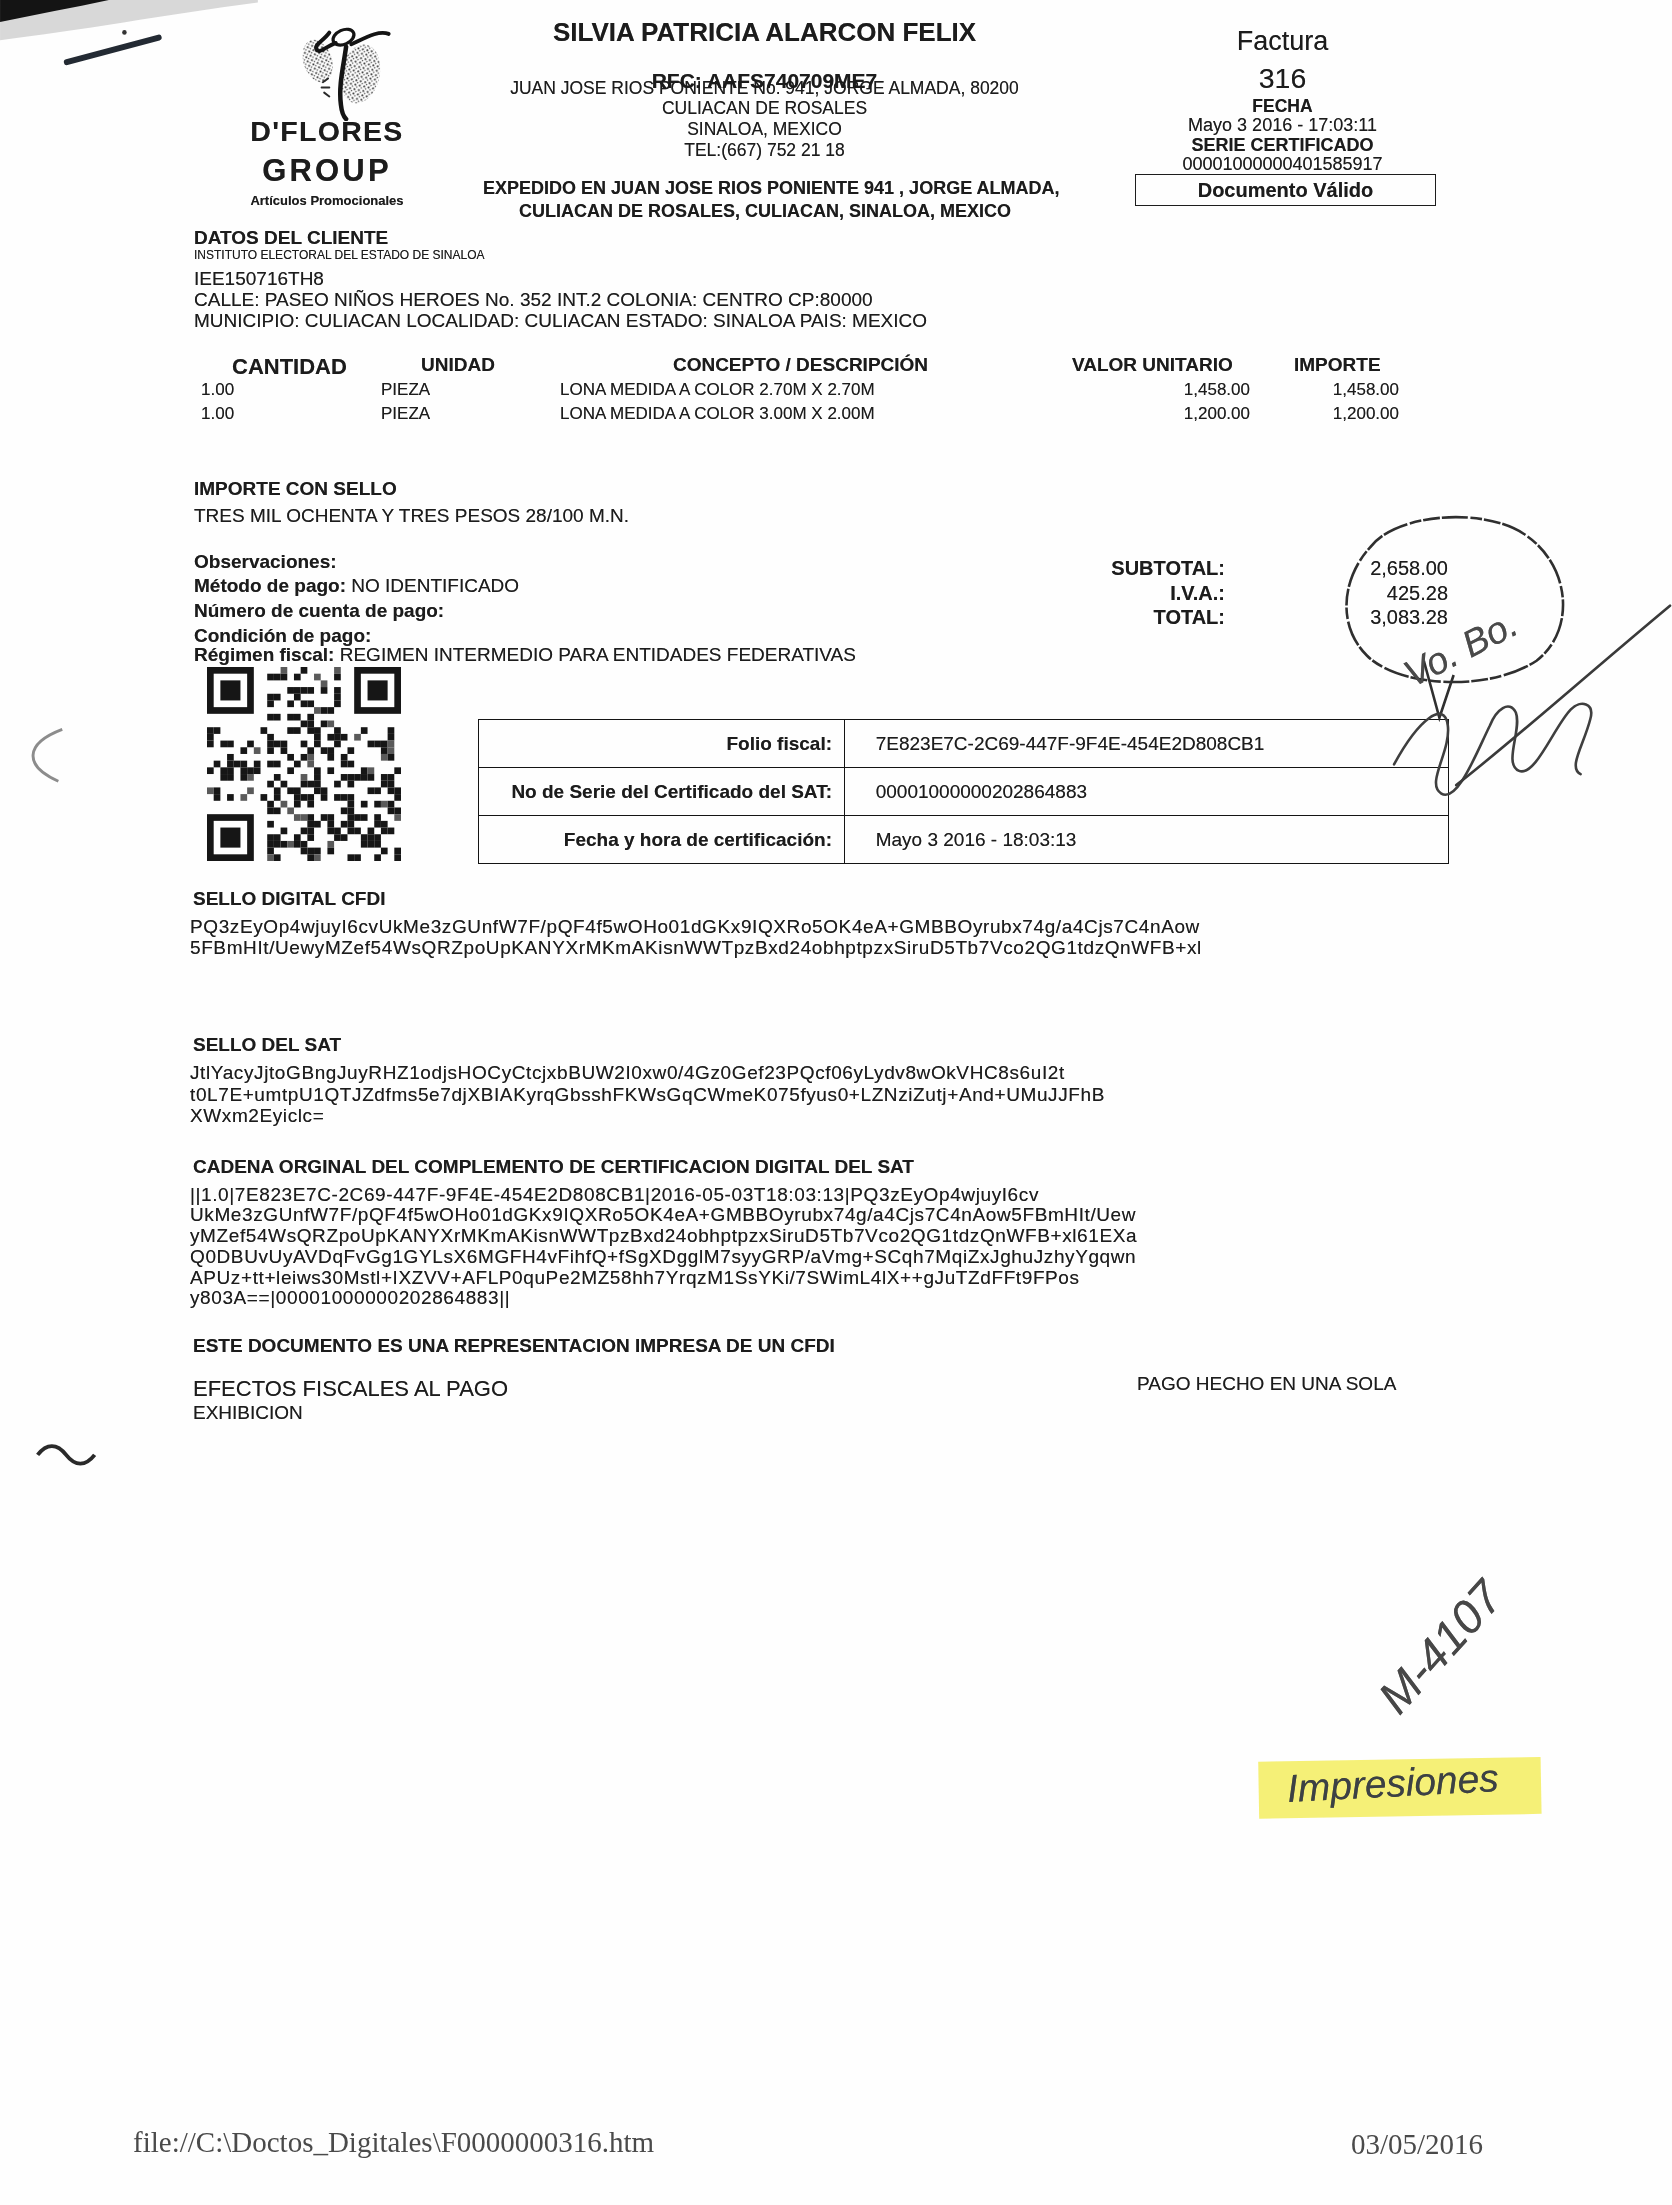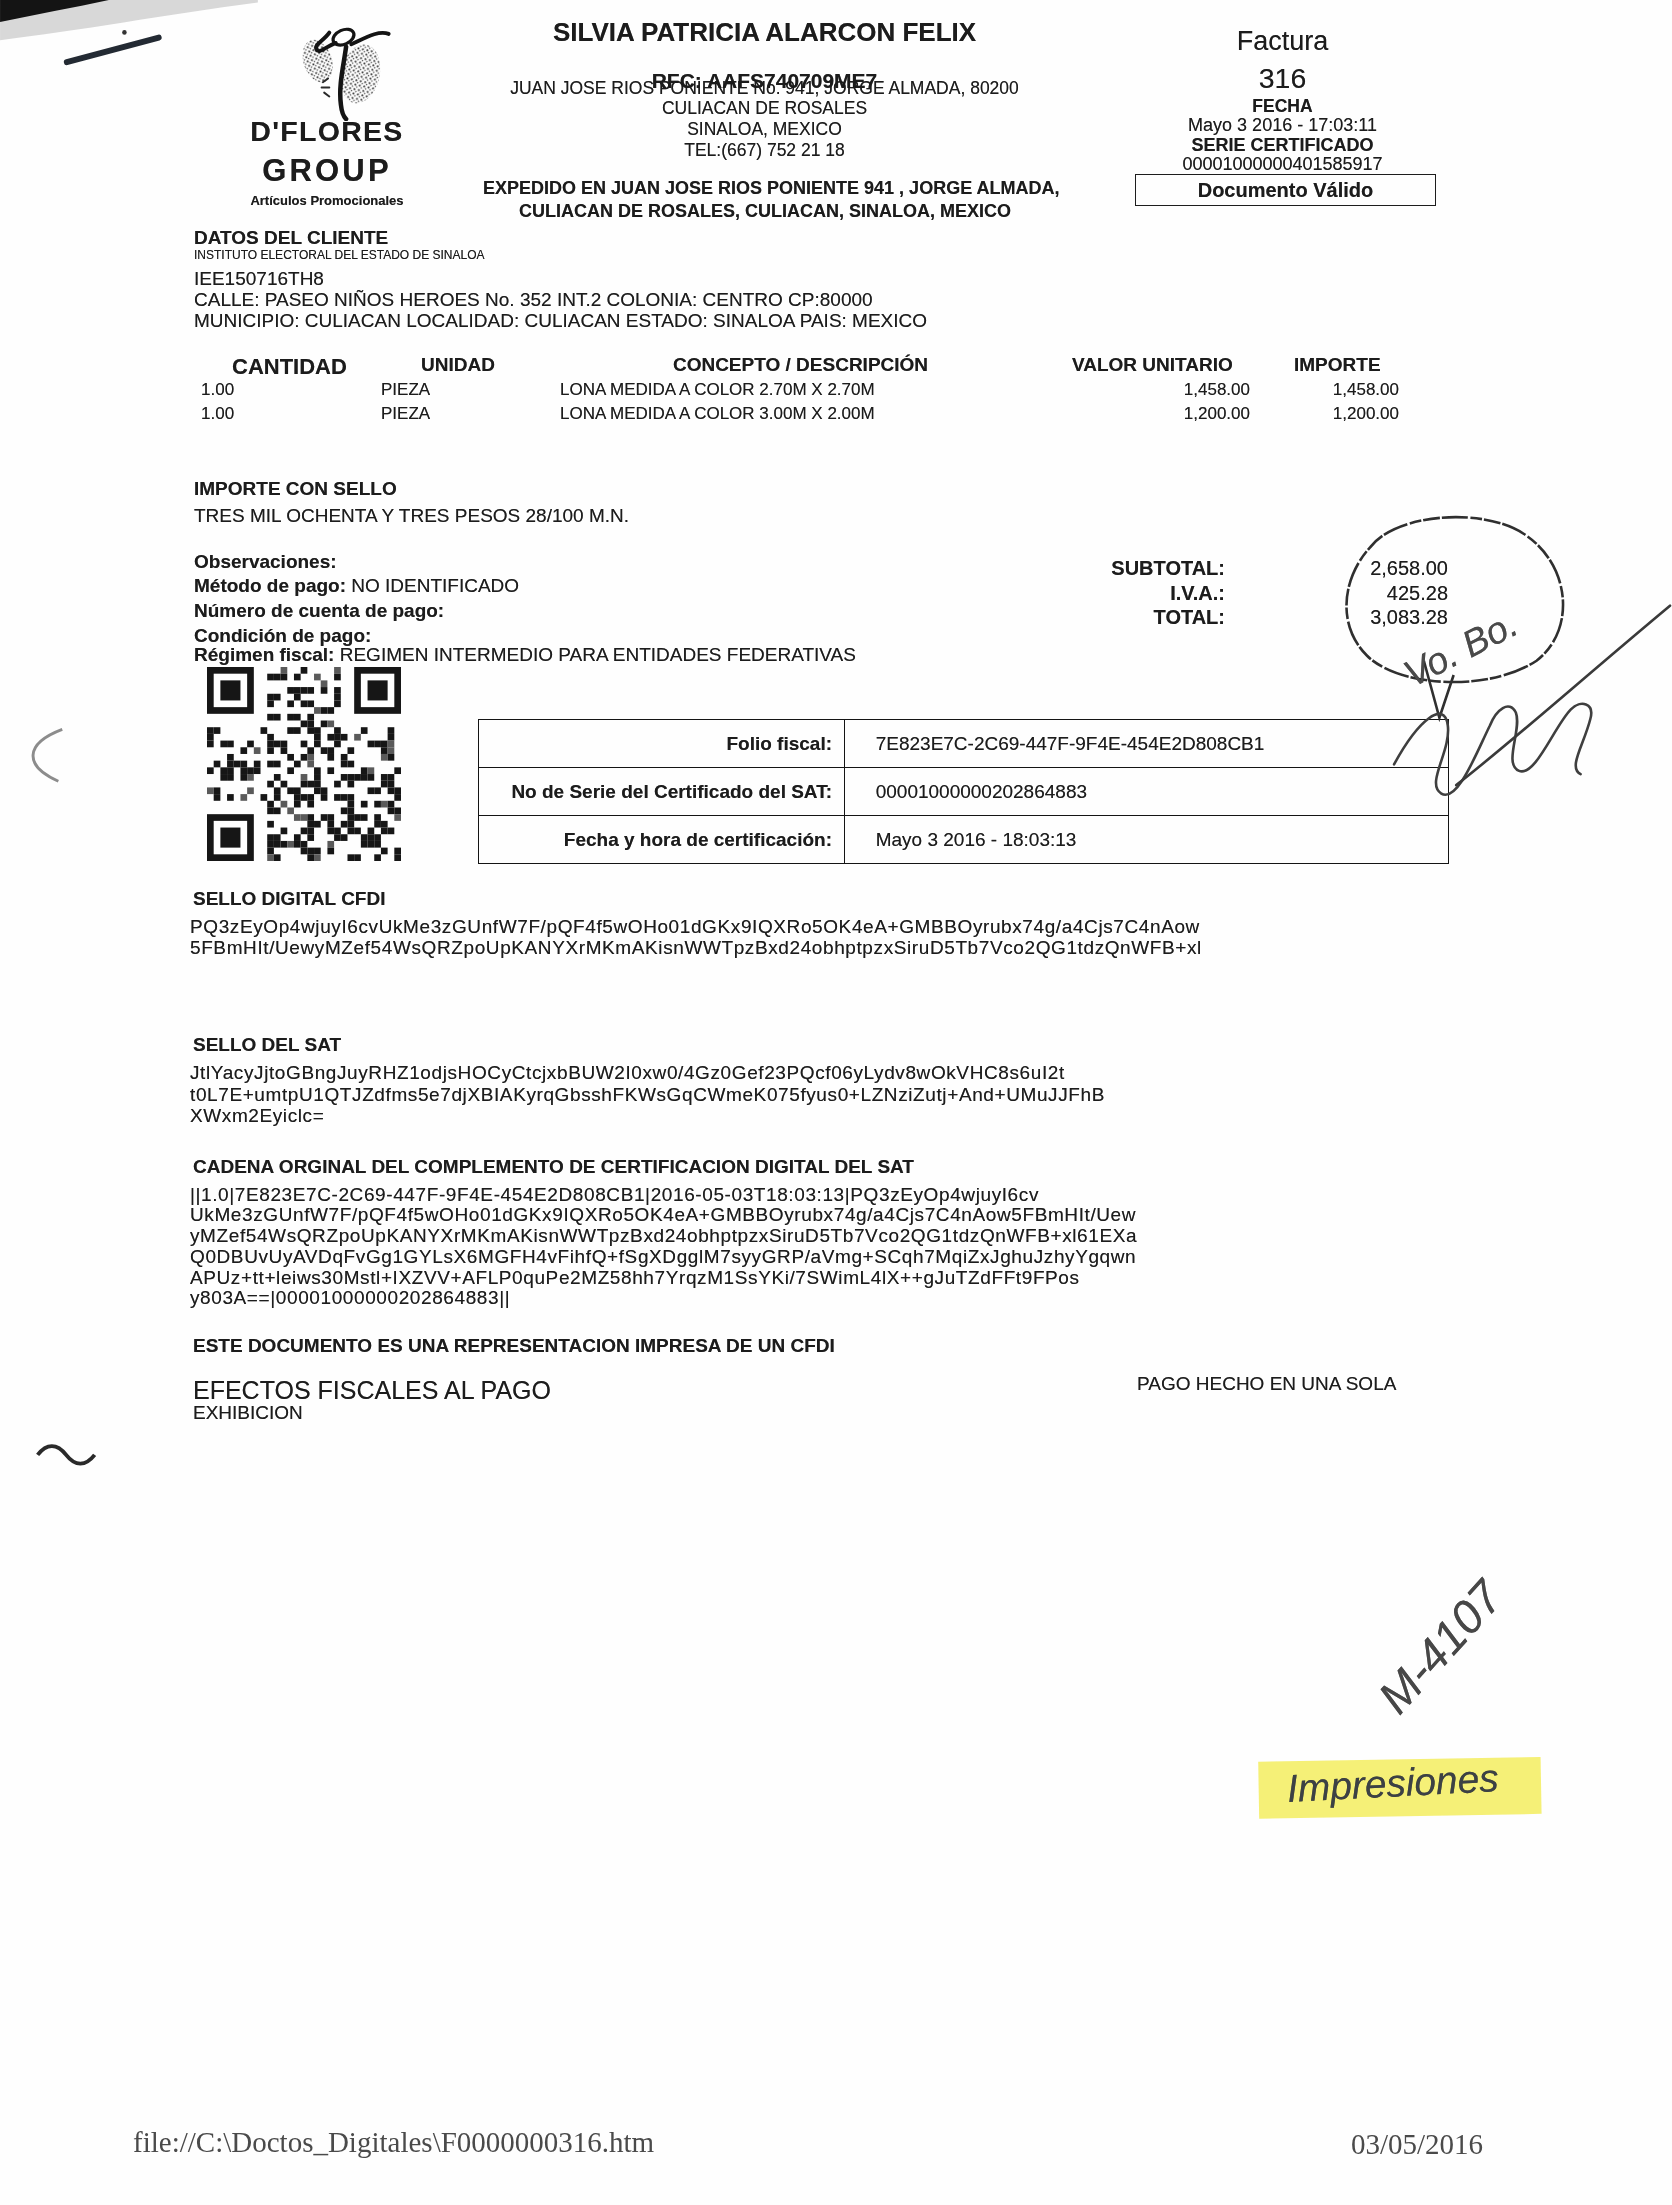--- a/index.html
+++ b/index.html
@@ -400,7 +400,7 @@
   <div class="abs b64" style="left:190px;top:1287px;">y803A==|00001000000202864883||</div>
 
   <div class="abs b" style="left:193px;top:1335px;font-size:19px;">ESTE DOCUMENTO ES UNA REPRESENTACION IMPRESA DE UN CFDI</div>
-  <div class="abs" style="left:193px;top:1376px;font-size:25px;">EFECTOS FISCALES AL PAGO</div>
+  <div class="abs" style="left:193px;top:1376px;font-size:22px;">EFECTOS FISCALES AL PAGO</div>
   <div class="abs" style="left:193px;top:1402px;font-size:19px;">EXHIBICION</div>
   <div class="abs" style="left:1137px;top:1373px;font-size:19px;">PAGO HECHO EN UNA SOLA</div>
 

